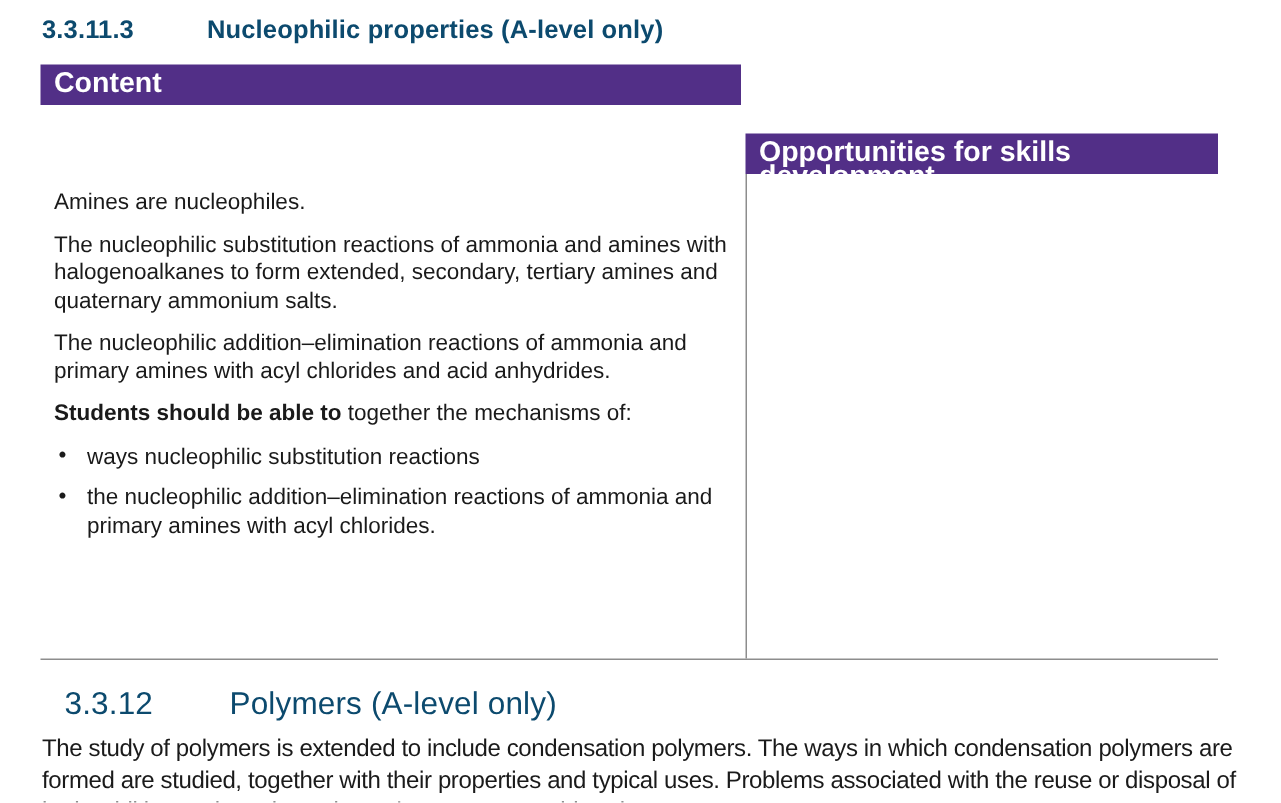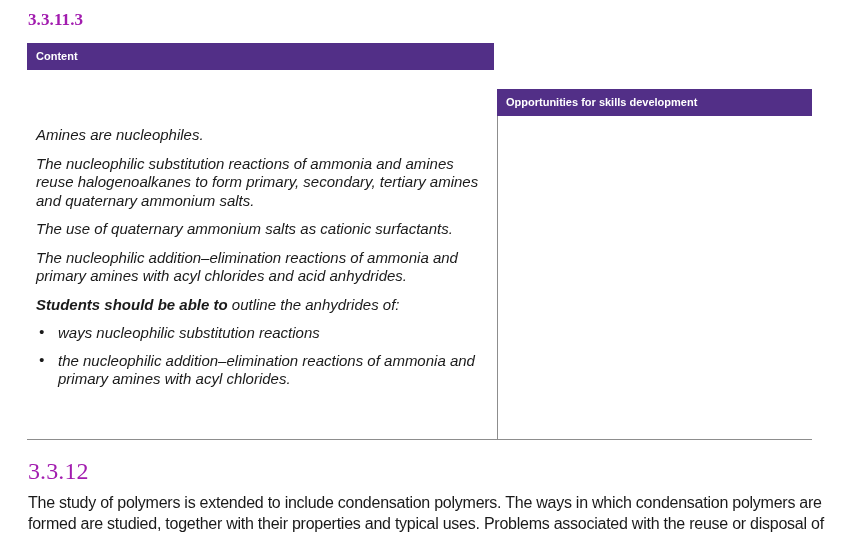--- a/index.html
+++ b/index.html
@@ -18,10 +18,9 @@
   .section-heading {
     display: flex;
     align-items: center;
-    color: #a21caf;
+    color: #0c4a6e;
     font-weight: 600;
     letter-spacing: 0.1px;
-    font-family: Liberation Serif, serif;
   }
   .section-heading .sec-num { width: 110px; flex: 0 0 110px; }
   .h1 { padding: 10px 0 0 28px; font-size: 17px; }

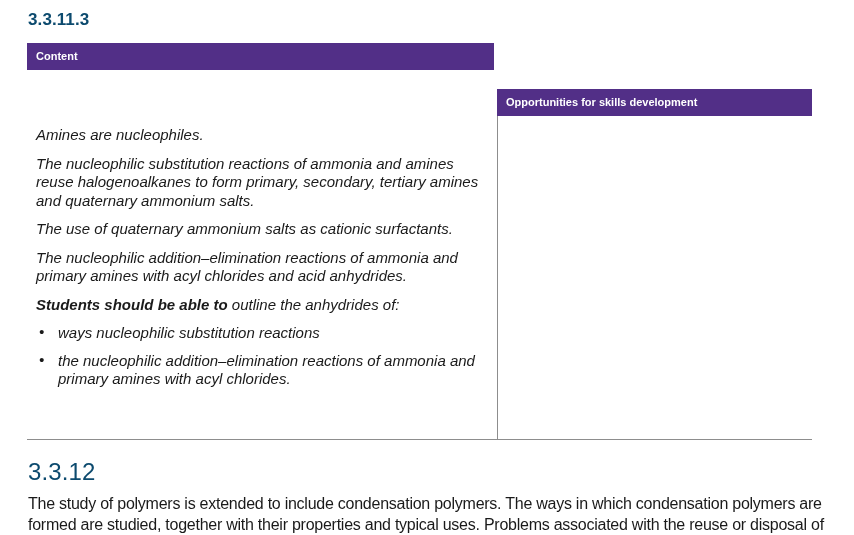--- a/index.html
+++ b/index.html
@@ -93,6 +93,7 @@
 
   <div class="section-heading h1">
     <span class="sec-num">3.3.11.3</span>
+    <span class="sec-title">Nucleophilic properties (A-level only)</span>
   </div>
 
   <div class="spec-table">

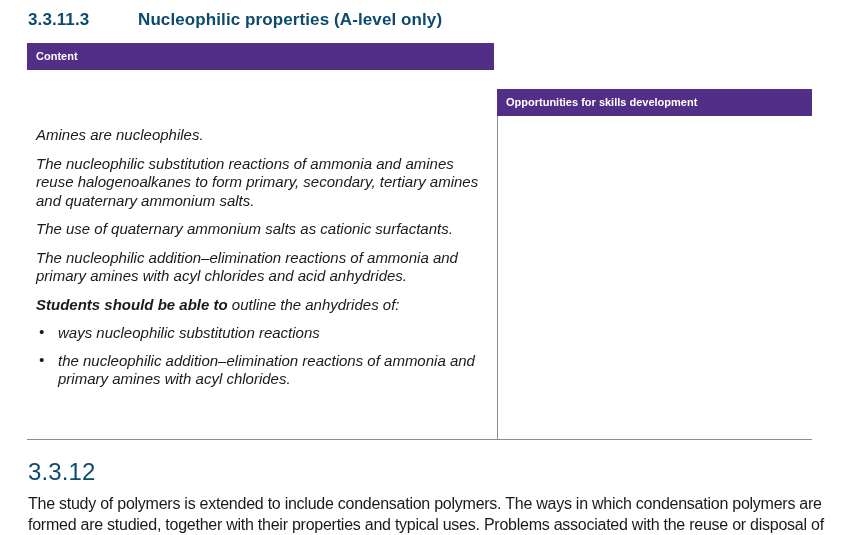--- a/index.html
+++ b/index.html
@@ -35,7 +35,7 @@
   .th {
     background: #522f87;
     color: #ffffff;
-    font-size: 11px;
+    font-size: 19px;
     font-weight: bold;
     padding: 5px 9px 6px 9px;
     height: 27px;

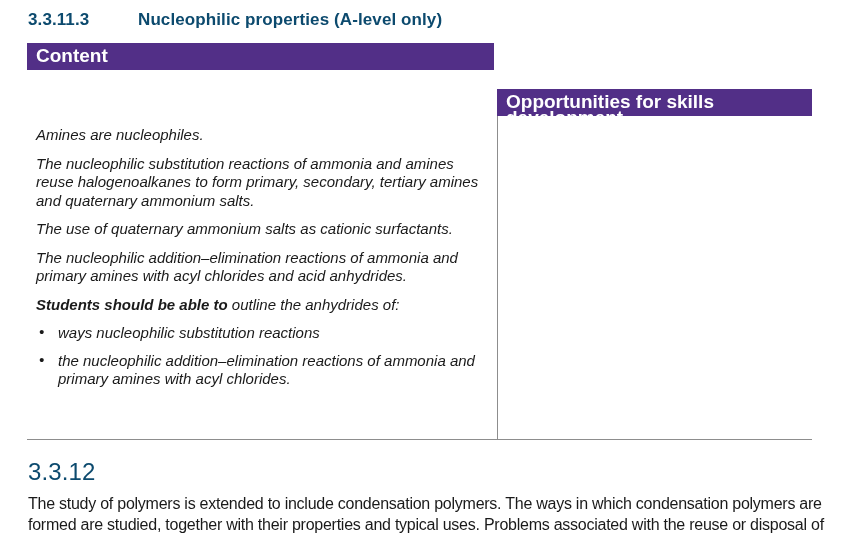--- a/index.html
+++ b/index.html
@@ -55,7 +55,6 @@
     padding: 1px 12px 6px 9px;
     font-size: 15px;
     line-height: 18.5px;
-    font-style: italic;
   }
   .td.right {
     flex: 1;

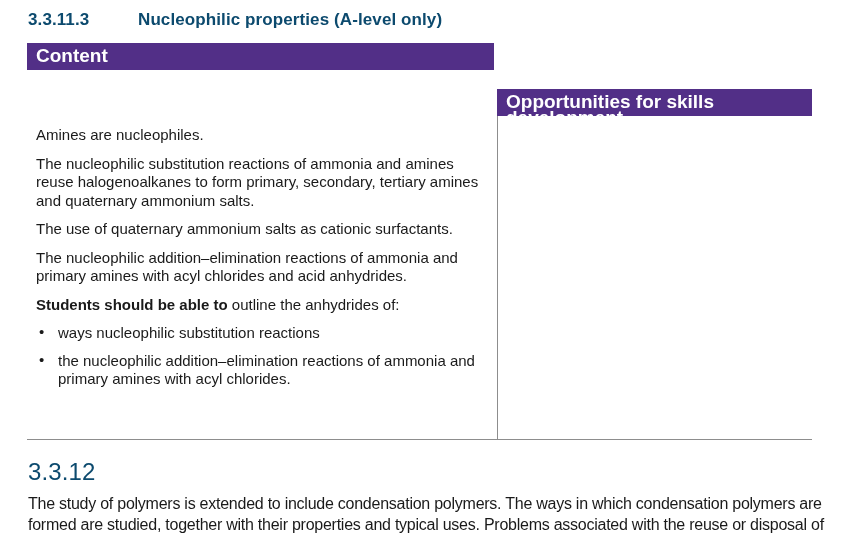--- a/index.html
+++ b/index.html
@@ -103,7 +103,7 @@
     <div class="tbody">
       <div class="td left">
         <p>Amines are nucleophiles.</p>
-        <p>The nucleophilic substitution reactions of ammonia and amines reuse halogenoalkanes to form primary, secondary, tertiary amines and quaternary ammonium salts.</p>
+        <p>The nucleophilic substitution reactions of ammonia and amines with halogenoalkanes to form extended, secondary, tertiary amines and quaternary ammonium salts.</p>
         <p>The use of quaternary ammonium salts as cationic surfactants.</p>
         <p>The nucleophilic addition–elimination reactions of ammonia and primary amines with acyl chlorides and acid anhydrides.</p>
         <p><span class="bold">Students should be able to</span><span> outline the anhydrides of:</span></p>

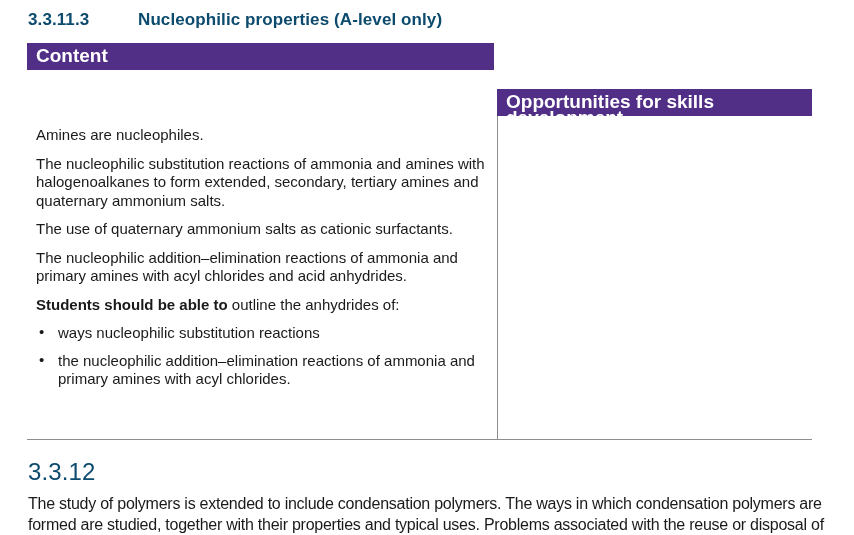--- a/index.html
+++ b/index.html
@@ -104,7 +104,6 @@
       <div class="td left">
         <p>Amines are nucleophiles.</p>
         <p>The nucleophilic substitution reactions of ammonia and amines with halogenoalkanes to form extended, secondary, tertiary amines and quaternary ammonium salts.</p>
-        <p>The use of quaternary ammonium salts as cationic surfactants.</p>
         <p>The nucleophilic addition–elimination reactions of ammonia and primary amines with acyl chlorides and acid anhydrides.</p>
         <p><span class="bold">Students should be able to</span><span> outline the anhydrides of:</span></p>
         <div class="bullet-item">

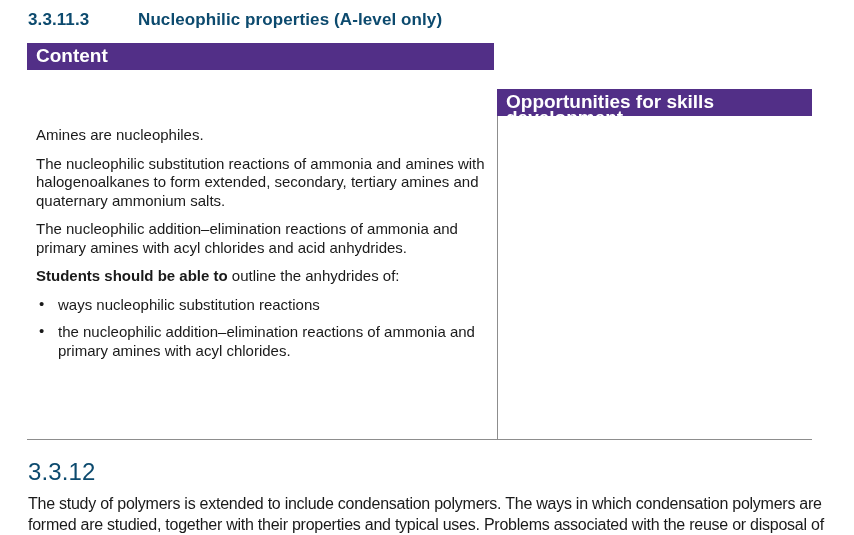--- a/index.html
+++ b/index.html
@@ -105,7 +105,7 @@
         <p>Amines are nucleophiles.</p>
         <p>The nucleophilic substitution reactions of ammonia and amines with halogenoalkanes to form extended, secondary, tertiary amines and quaternary ammonium salts.</p>
         <p>The nucleophilic addition–elimination reactions of ammonia and primary amines with acyl chlorides and acid anhydrides.</p>
-        <p><span class="bold">Students should be able to</span><span> outline the anhydrides of:</span></p>
+        <p><span class="bold">Students should be able to</span><span> together the mechanisms of:</span></p>
         <div class="bullet-item">
           <span class="dot">•</span>
           <span>ways nucleophilic substitution reactions</span>

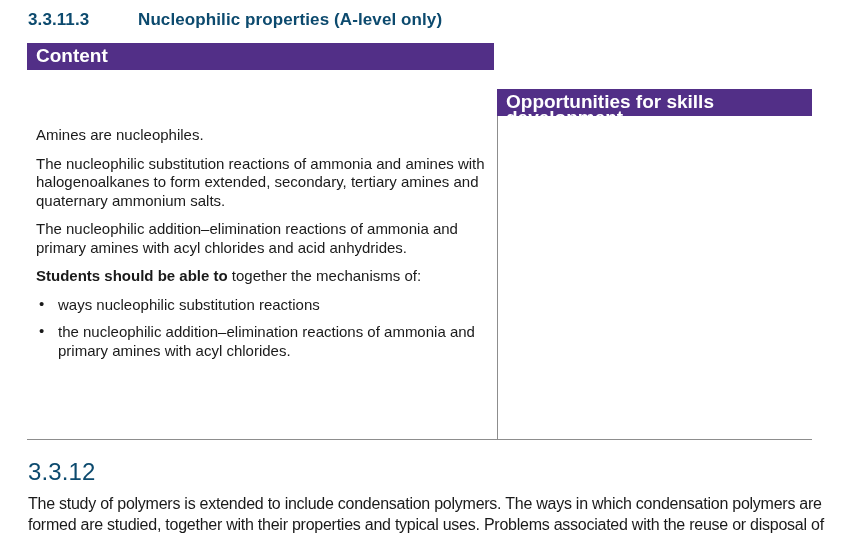--- a/index.html
+++ b/index.html
@@ -24,7 +24,7 @@
   }
   .section-heading .sec-num { width: 110px; flex: 0 0 110px; }
   .h1 { padding: 10px 0 0 28px; font-size: 17px; }
-  .h2 { padding: 18px 0 0 28px; font-size: 24px; font-weight: 500; }
+  .h2 { padding: 18px 0 0 28px; font-size: 21px; font-weight: 500; margin-left: 15px; }
 
   
   .spec-table {

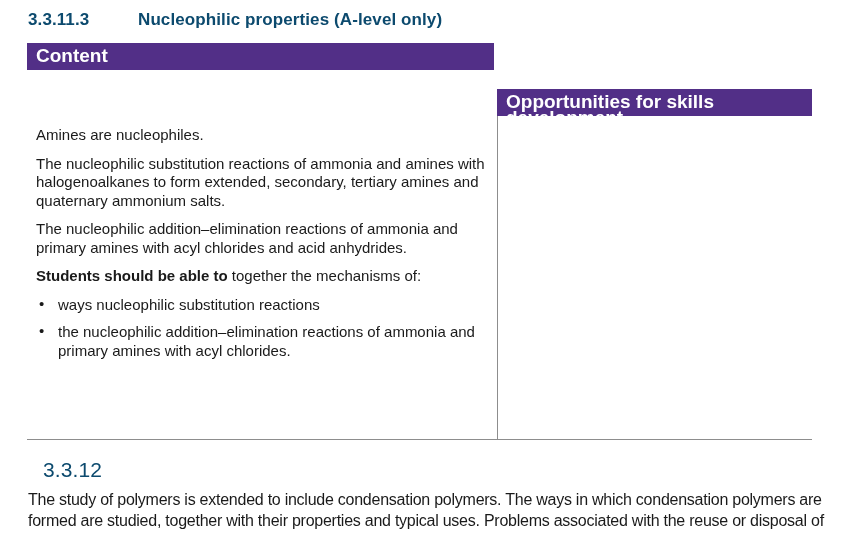--- a/index.html
+++ b/index.html
@@ -121,6 +121,7 @@
 
   <div class="section-heading h2">
     <span class="sec-num">3.3.12</span>
+    <span class="sec-title">Polymers (A-level only)</span>
   </div>
 
   <p class="outro">The study of polymers is extended to include condensation polymers. The ways in which condensation polymers are formed are studied, together with their properties and typical uses. Problems associated with the reuse or disposal of both addition and condensation polymers are considered.</p>

